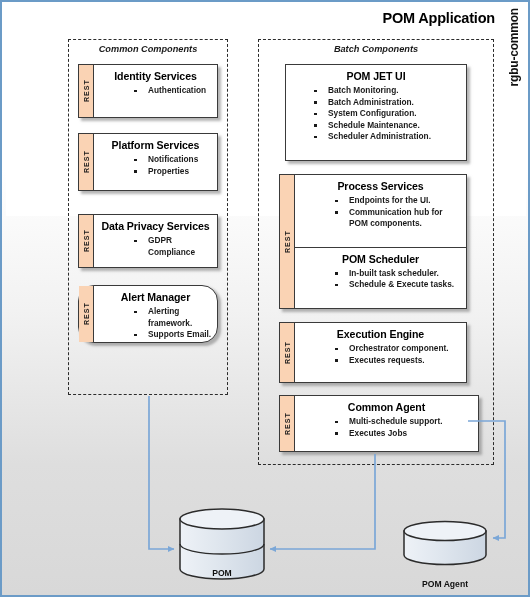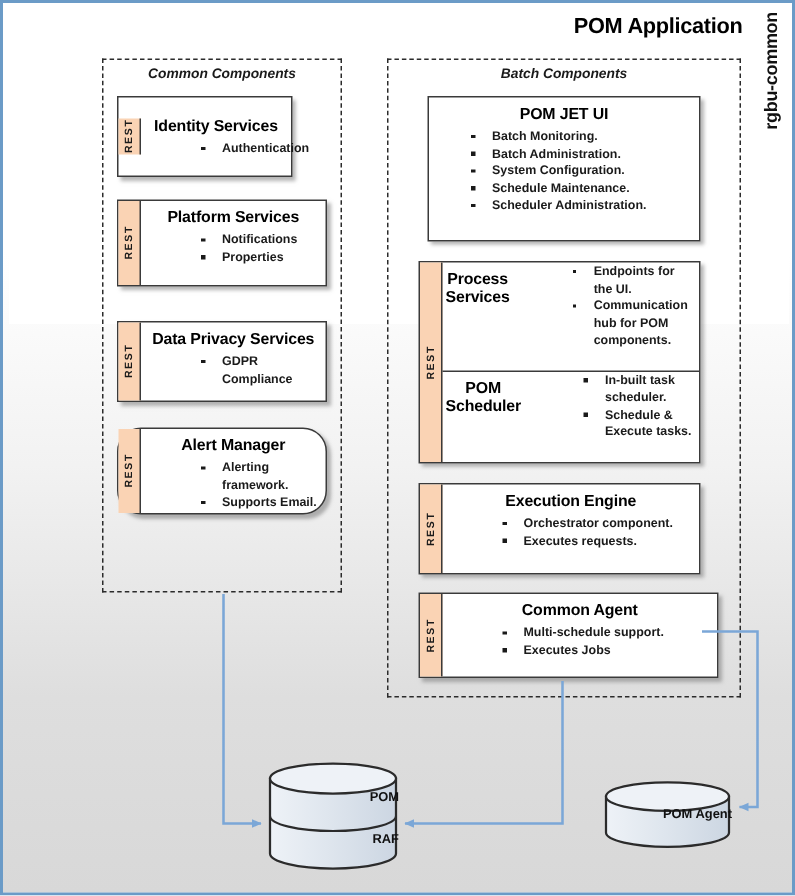--- a/index.html
+++ b/index.html
@@ -162,7 +162,7 @@
   }
 
   
-  #card-identity   { left: 76px;  top: 62px;  width: 117px; height: 54px; align-items: center; }
+  #card-identity   { left: 76px;  top: 62px;  width: 140px; height: 54px; }
   #card-platform   { left: 76px;  top: 131px; width: 140px; height: 58px; }
   #card-privacy    { left: 76px;  top: 212px; width: 140px; height: 54px; }
   #card-alert      { left: 76px;  top: 283px; width: 140px; height: 58px; border-radius: 16px; }

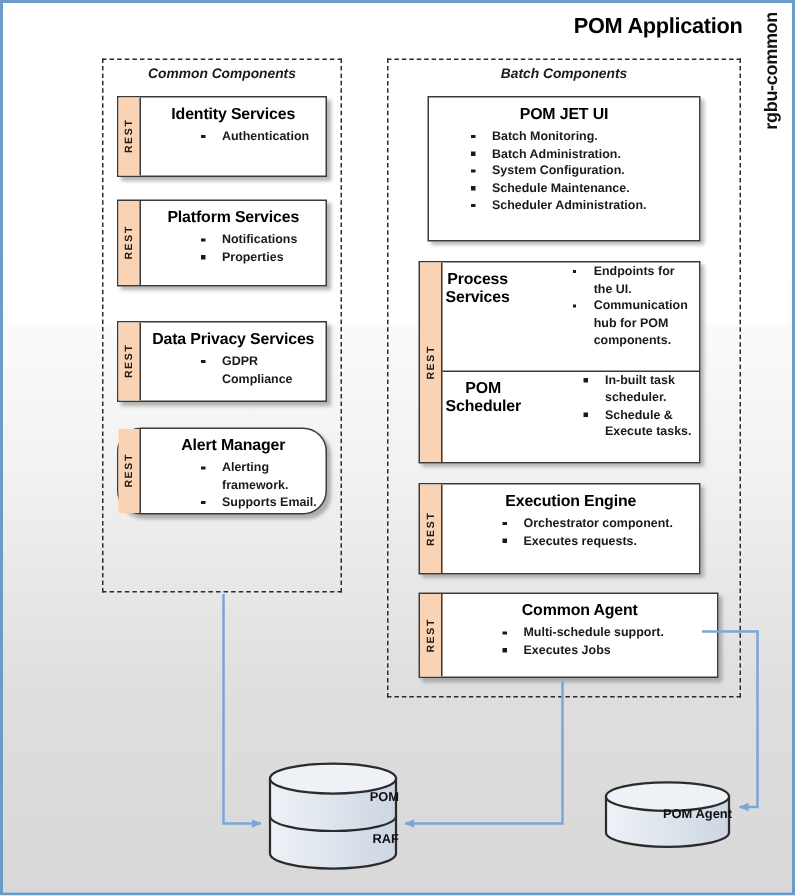--- a/index.html
+++ b/index.html
@@ -124,7 +124,7 @@
   .sub-section {
     flex: 1 1 auto;
     display: flex;
-    flex-direction: row;
+    flex-direction: column;
     min-width: 0;
   }
   .sub-section + .sub-section {

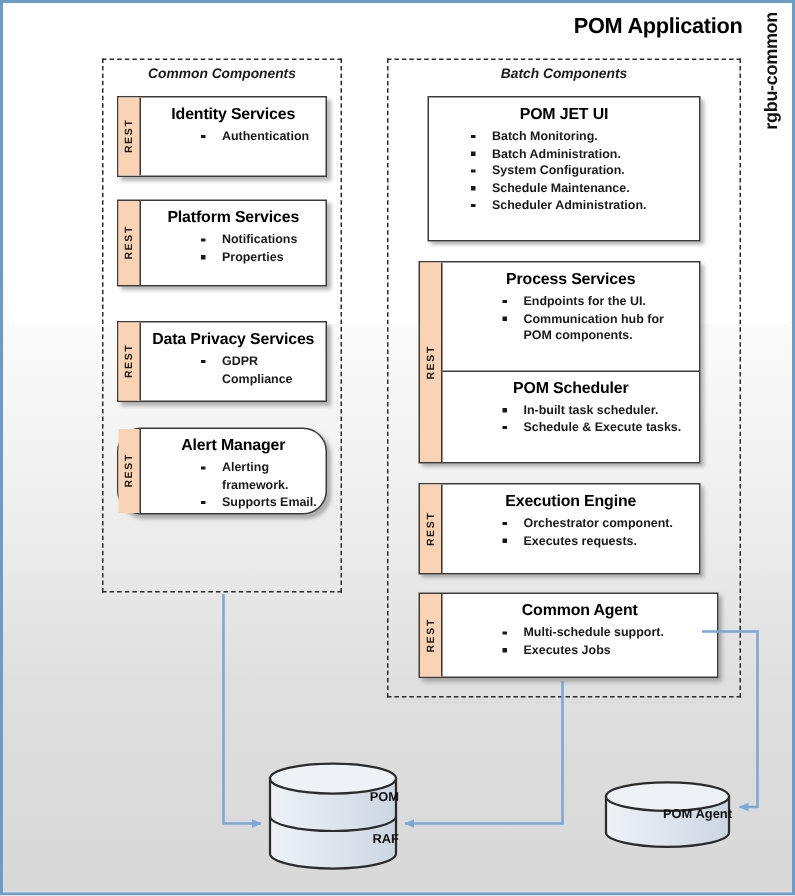--- a/index.html
+++ b/index.html
@@ -181,11 +181,12 @@
   .cyl-label {
     position: absolute;
     width: 100%;
-    text-align: right;
+    text-align: center;
     font-size: 8.6px;
     font-weight: bold;
     color: #111111;
     pointer-events: none;
+    margin-top: 42px;
   }
 
   #db-pom-raf { left: 176px; top: 506px; width: 88px; height: 72px; }

